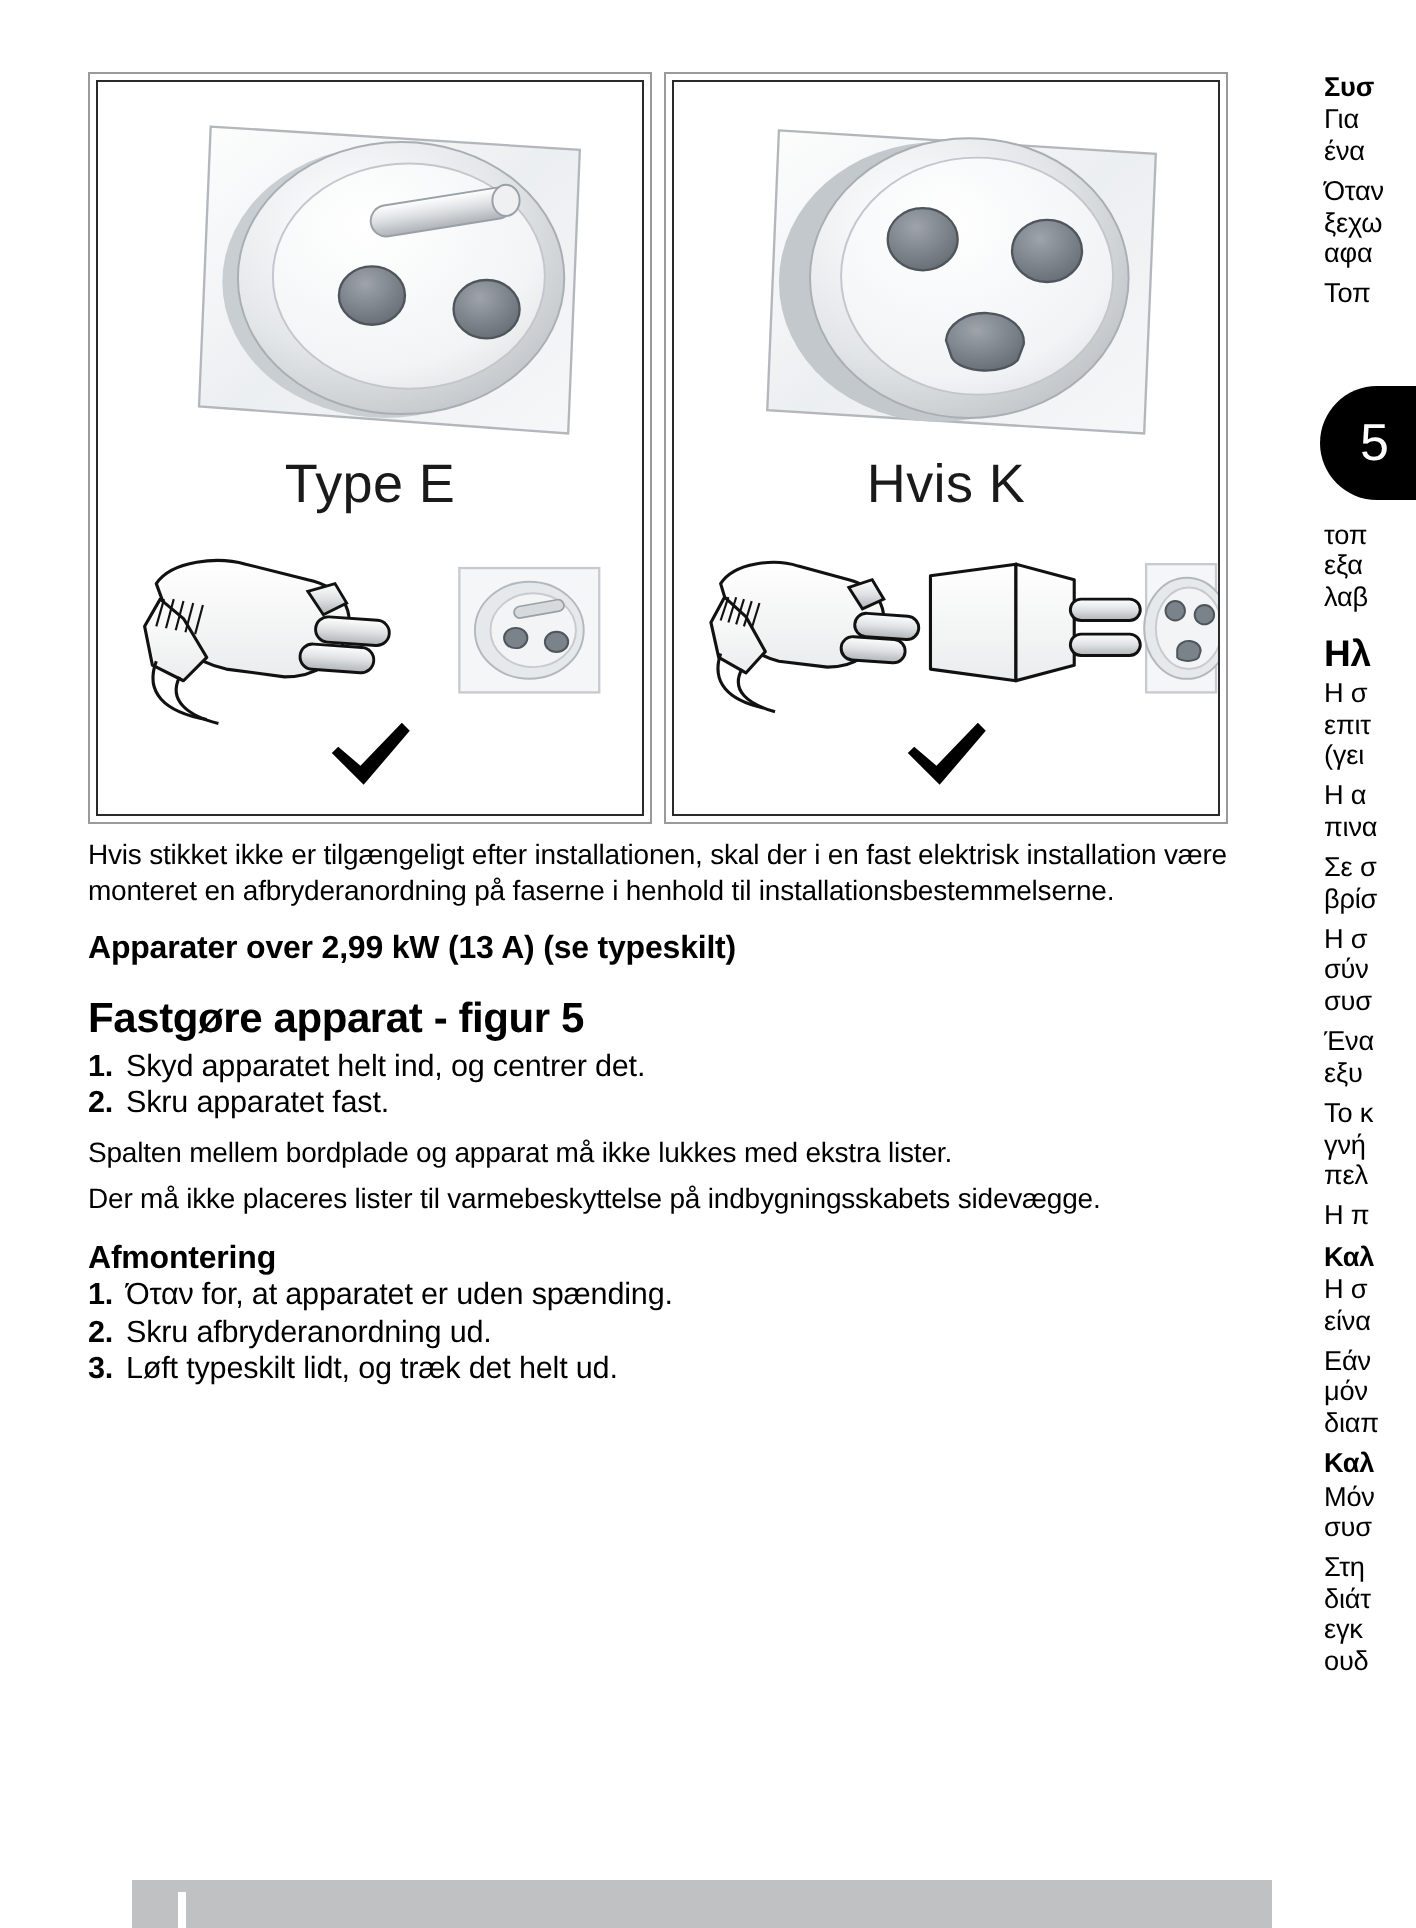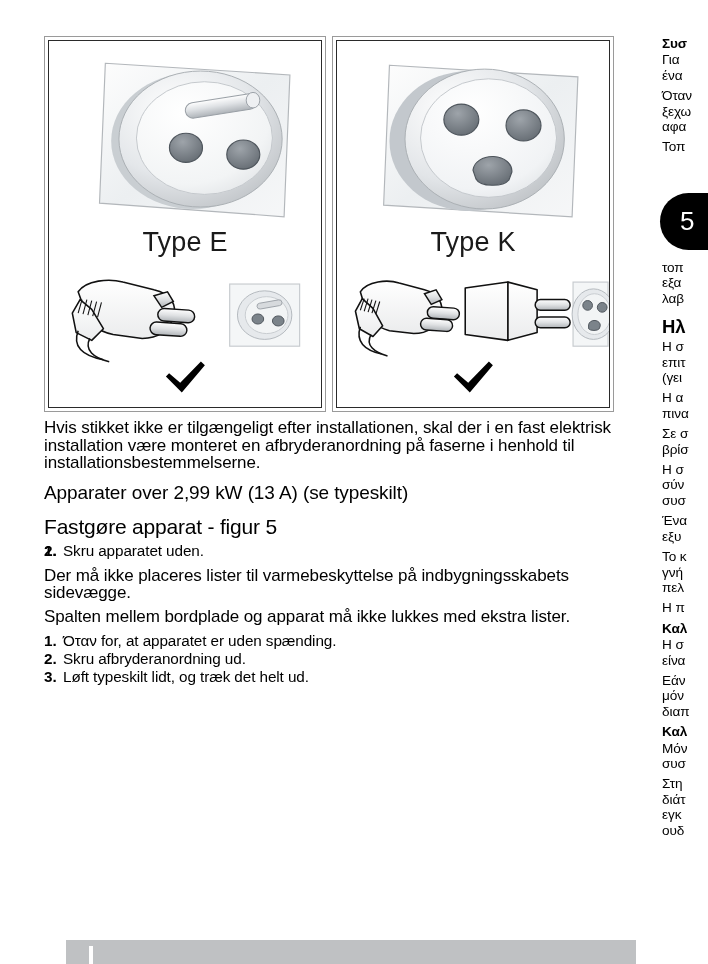--- a/index.html
+++ b/index.html
@@ -296,7 +296,7 @@
             </svg>
           </div>
 
-          <div class="type-label">Type K</div>
+          <div class="type-label">Hvis K</div>
 
           <div class="plug-art">
             <svg viewBox="0 0 280 100" width="100%" height="100%" preserveAspectRatio="xMidYMid meet">

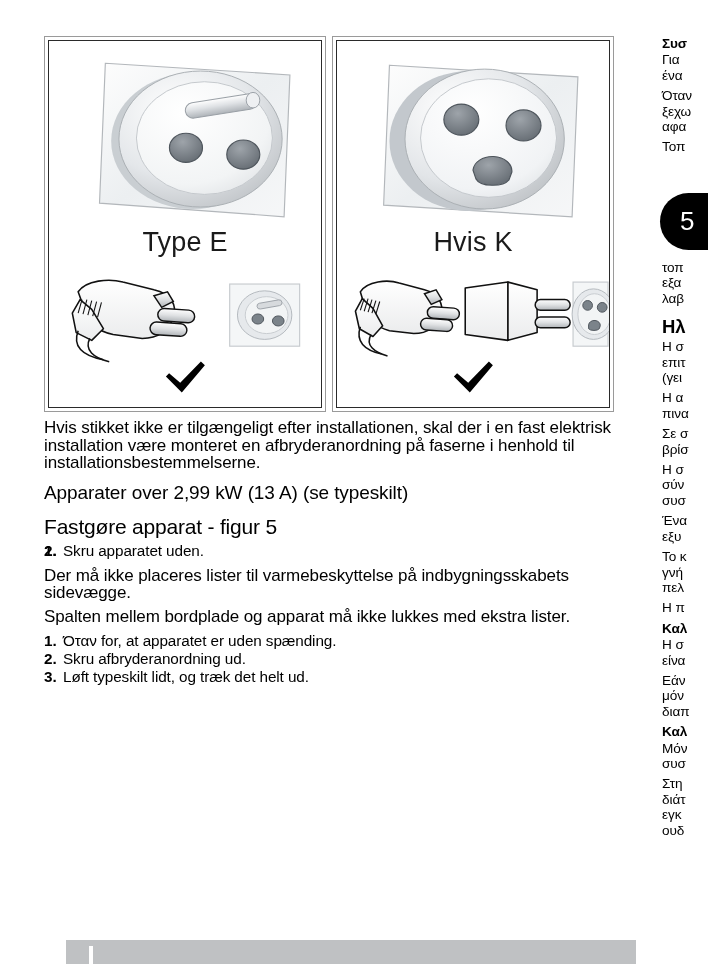--- a/index.html
+++ b/index.html
@@ -61,7 +61,7 @@
 
   
   .t{
-    font-size:17px;
+    font-size:14px;
     line-height:17.6px;
     margin:0 0 0 0;
     letter-spacing:-0.1px;

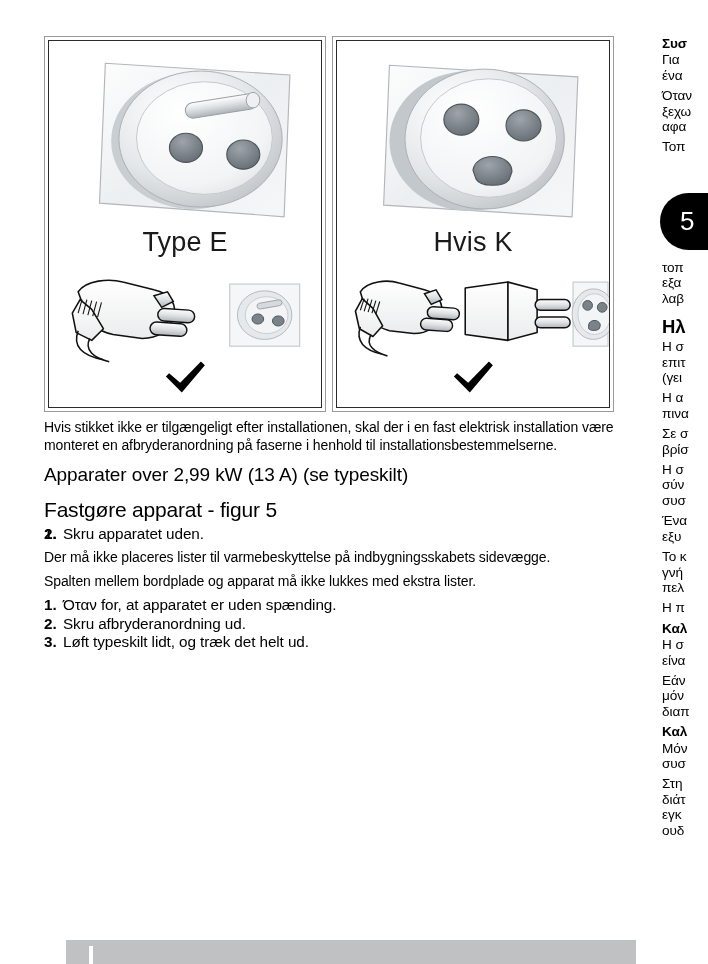--- a/index.html
+++ b/index.html
@@ -68,9 +68,9 @@
   }
   .p{margin:0 0 6px 0;}
   h3.sub{
-    font-size:19px;
+    font-size:16px;
     line-height:17.6px;
-    font-weight:normal;
+    font-weight:bold;
     margin:12px 0 1px 0;
     letter-spacing:-0.1px;
   }

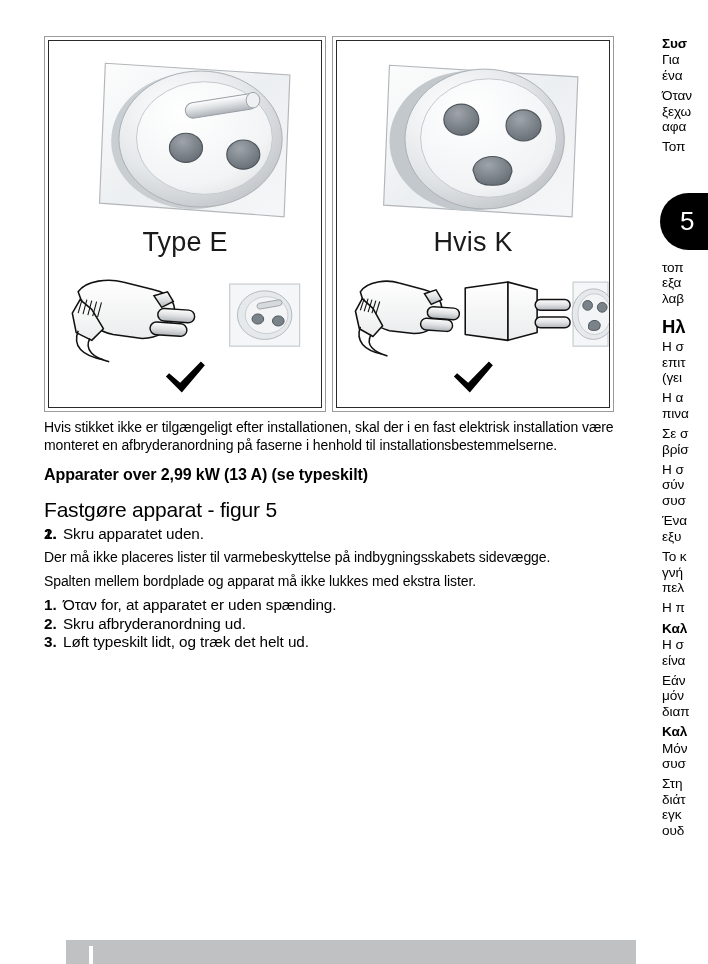--- a/index.html
+++ b/index.html
@@ -77,7 +77,7 @@
   h2.sect{
     font-size:21px;
     line-height:24px;
-    font-weight:normal;
+    font-weight:bold;
     margin:14px 0 3px 0;
     letter-spacing:-0.2px;
   }

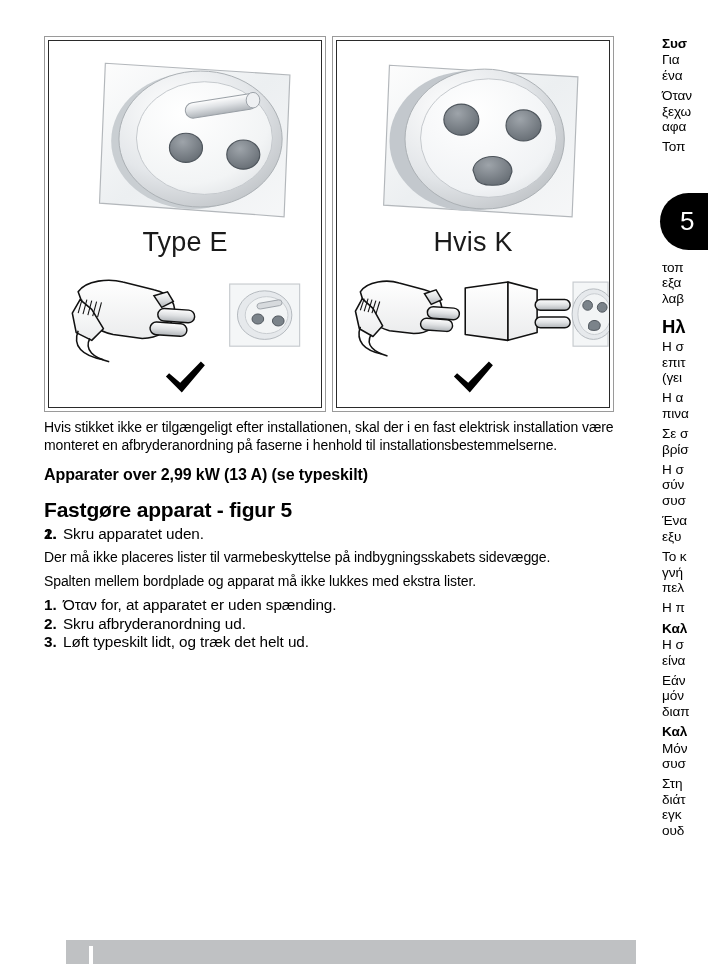--- a/index.html
+++ b/index.html
@@ -371,6 +371,7 @@
       <ol class="steps">
         <li>
           <span class="num">1.</span>
+          <span>Skyd apparatet helt ind, og centrer det.</span>
         </li>
         <li>
           <span class="num">2.</span>

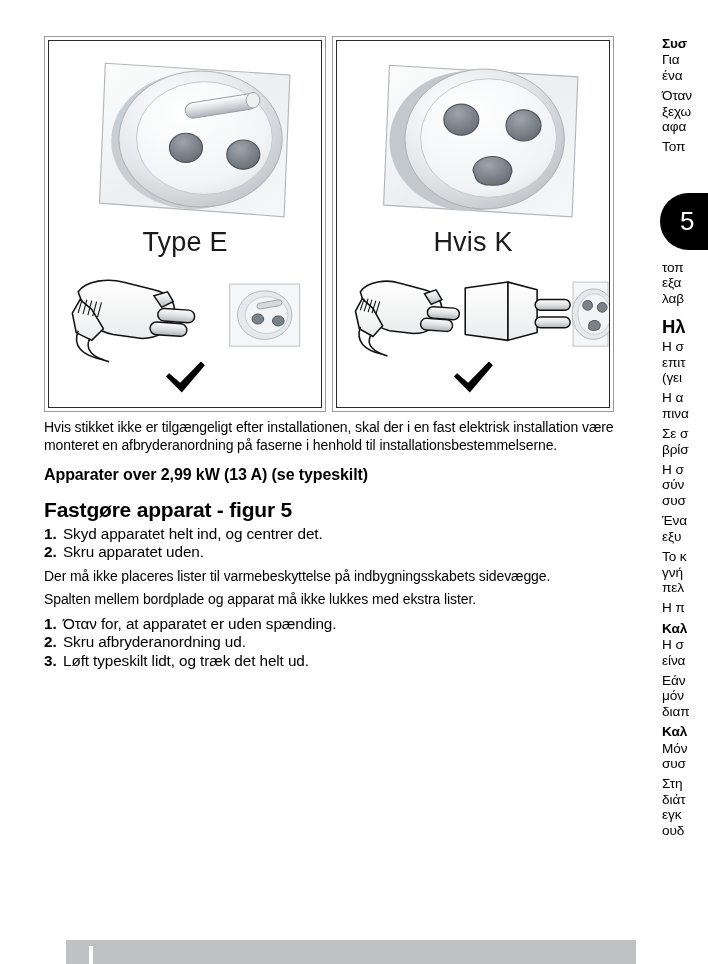--- a/index.html
+++ b/index.html
@@ -375,7 +375,7 @@
         </li>
         <li>
           <span class="num">2.</span>
-          <span>Skru apparatet uden.</span>
+          <span>Skru apparatet fast.</span>
         </li>
       </ol>
 

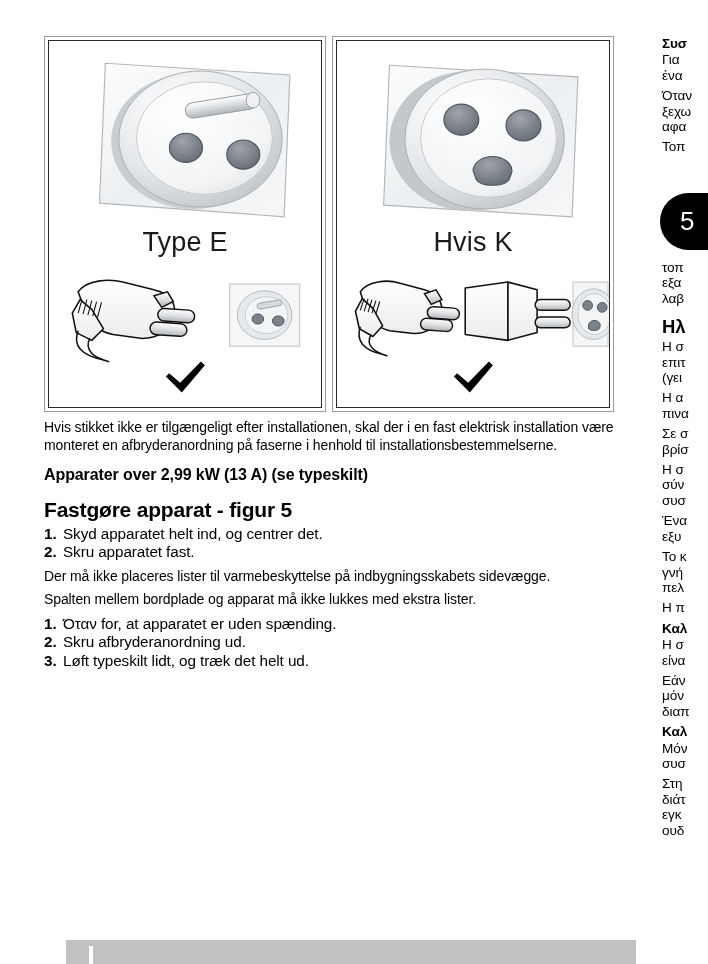--- a/index.html
+++ b/index.html
@@ -379,8 +379,8 @@
         </li>
       </ol>
 
+      <p class="t p">Spalten mellem bordplade og apparat må ikke lukkes med ekstra lister.</p>
       <p class="t p">Der må ikke placeres lister til varmebeskyttelse på indbygningsskabets sidevægge.</p>
-      <p class="t p">Spalten mellem bordplade og apparat må ikke lukkes med ekstra lister.</p>
 
 
       <ol class="steps">

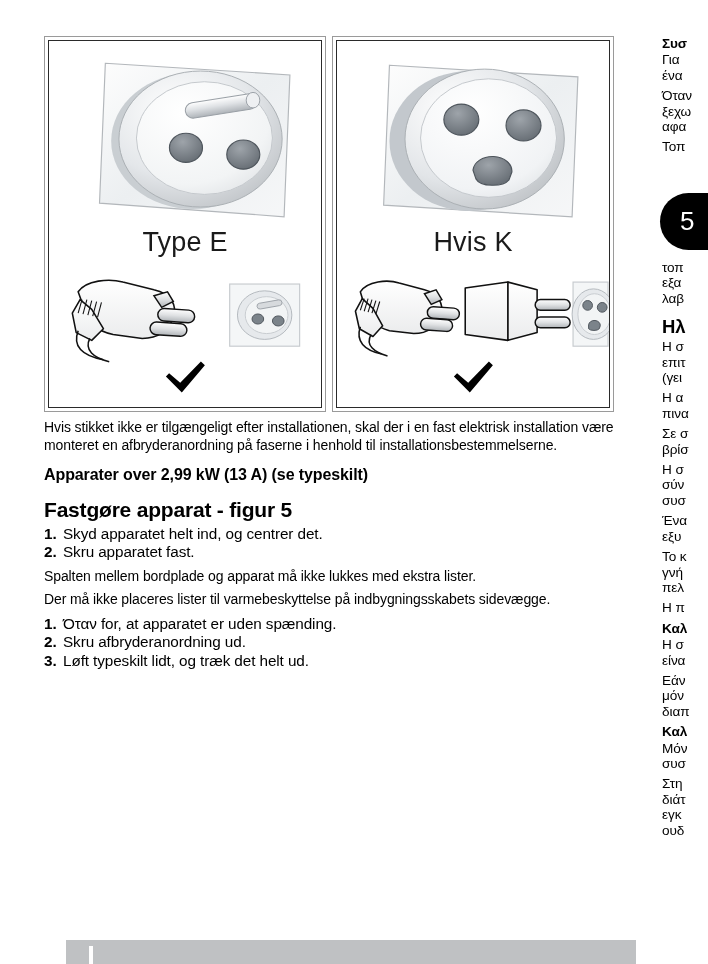--- a/index.html
+++ b/index.html
@@ -382,6 +382,7 @@
       <p class="t p">Spalten mellem bordplade og apparat må ikke lukkes med ekstra lister.</p>
       <p class="t p">Der må ikke placeres lister til varmebeskyttelse på indbygningsskabets sidevægge.</p>
 
+      <h3 class="sub">Afmontering</h3>
 
       <ol class="steps">
         <li>

